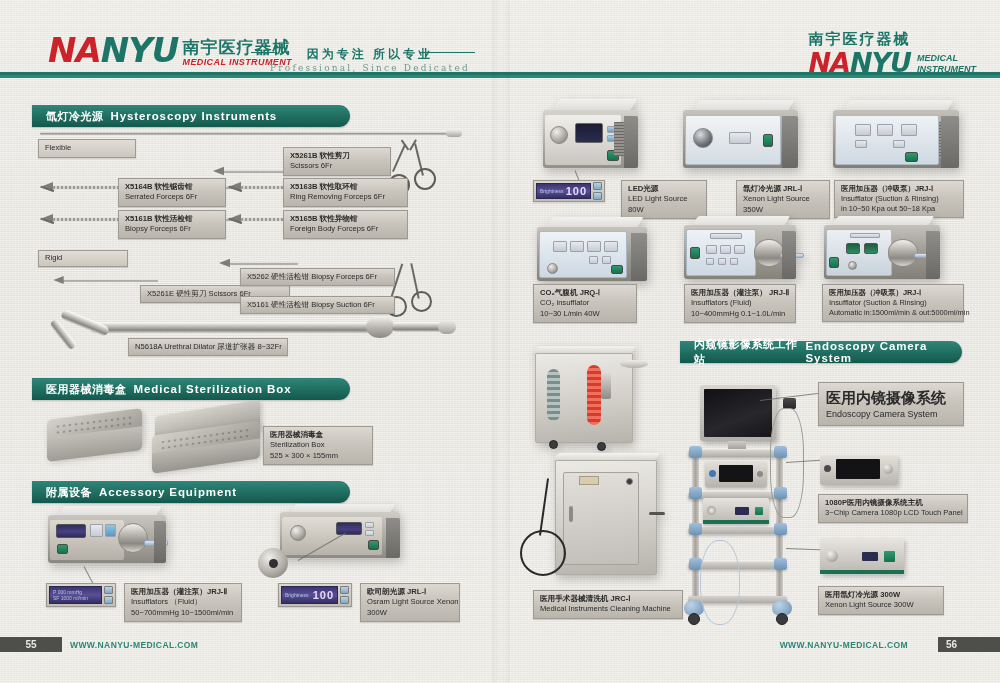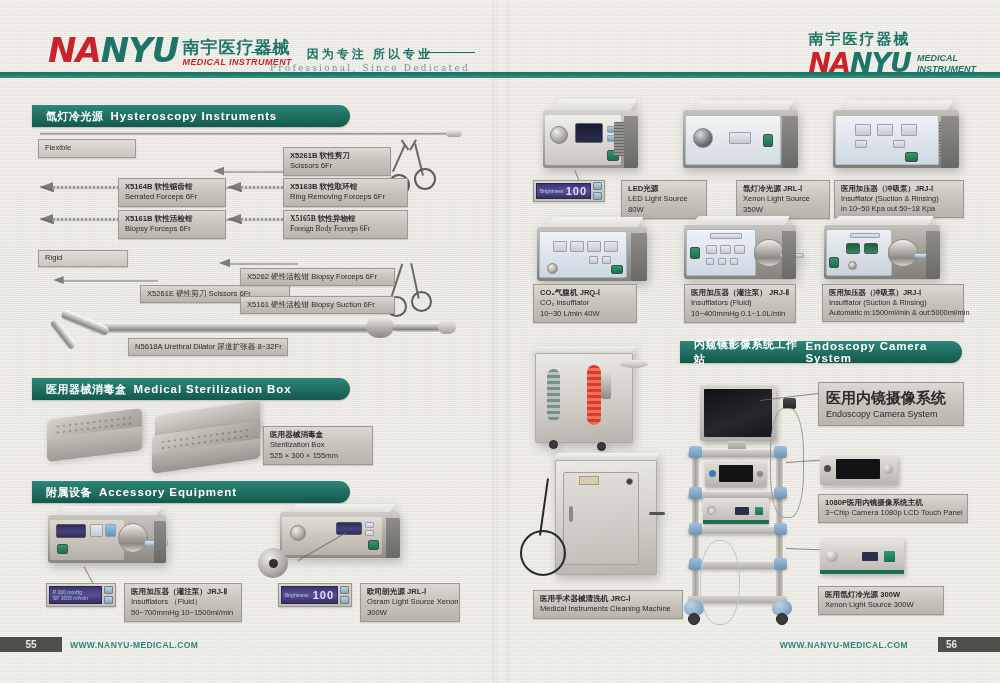--- a/index.html
+++ b/index.html
@@ -307,7 +307,7 @@
     <div class="cn">X5161B 软性活检钳</div>
     <div>Biopsy Forceps 6Fr</div>
   </div>
-  <div class="lbl" style="left:283px; top:210px; width:125px;font-family:Liberation Serif, serif;">
+  <div class="lbl" style="left:283px; top:210px; width:125px;">
     <div class="cn">X5165B 软性异物钳</div>
     <div>Foreign Body Forceps 6Fr</div>
   </div>

